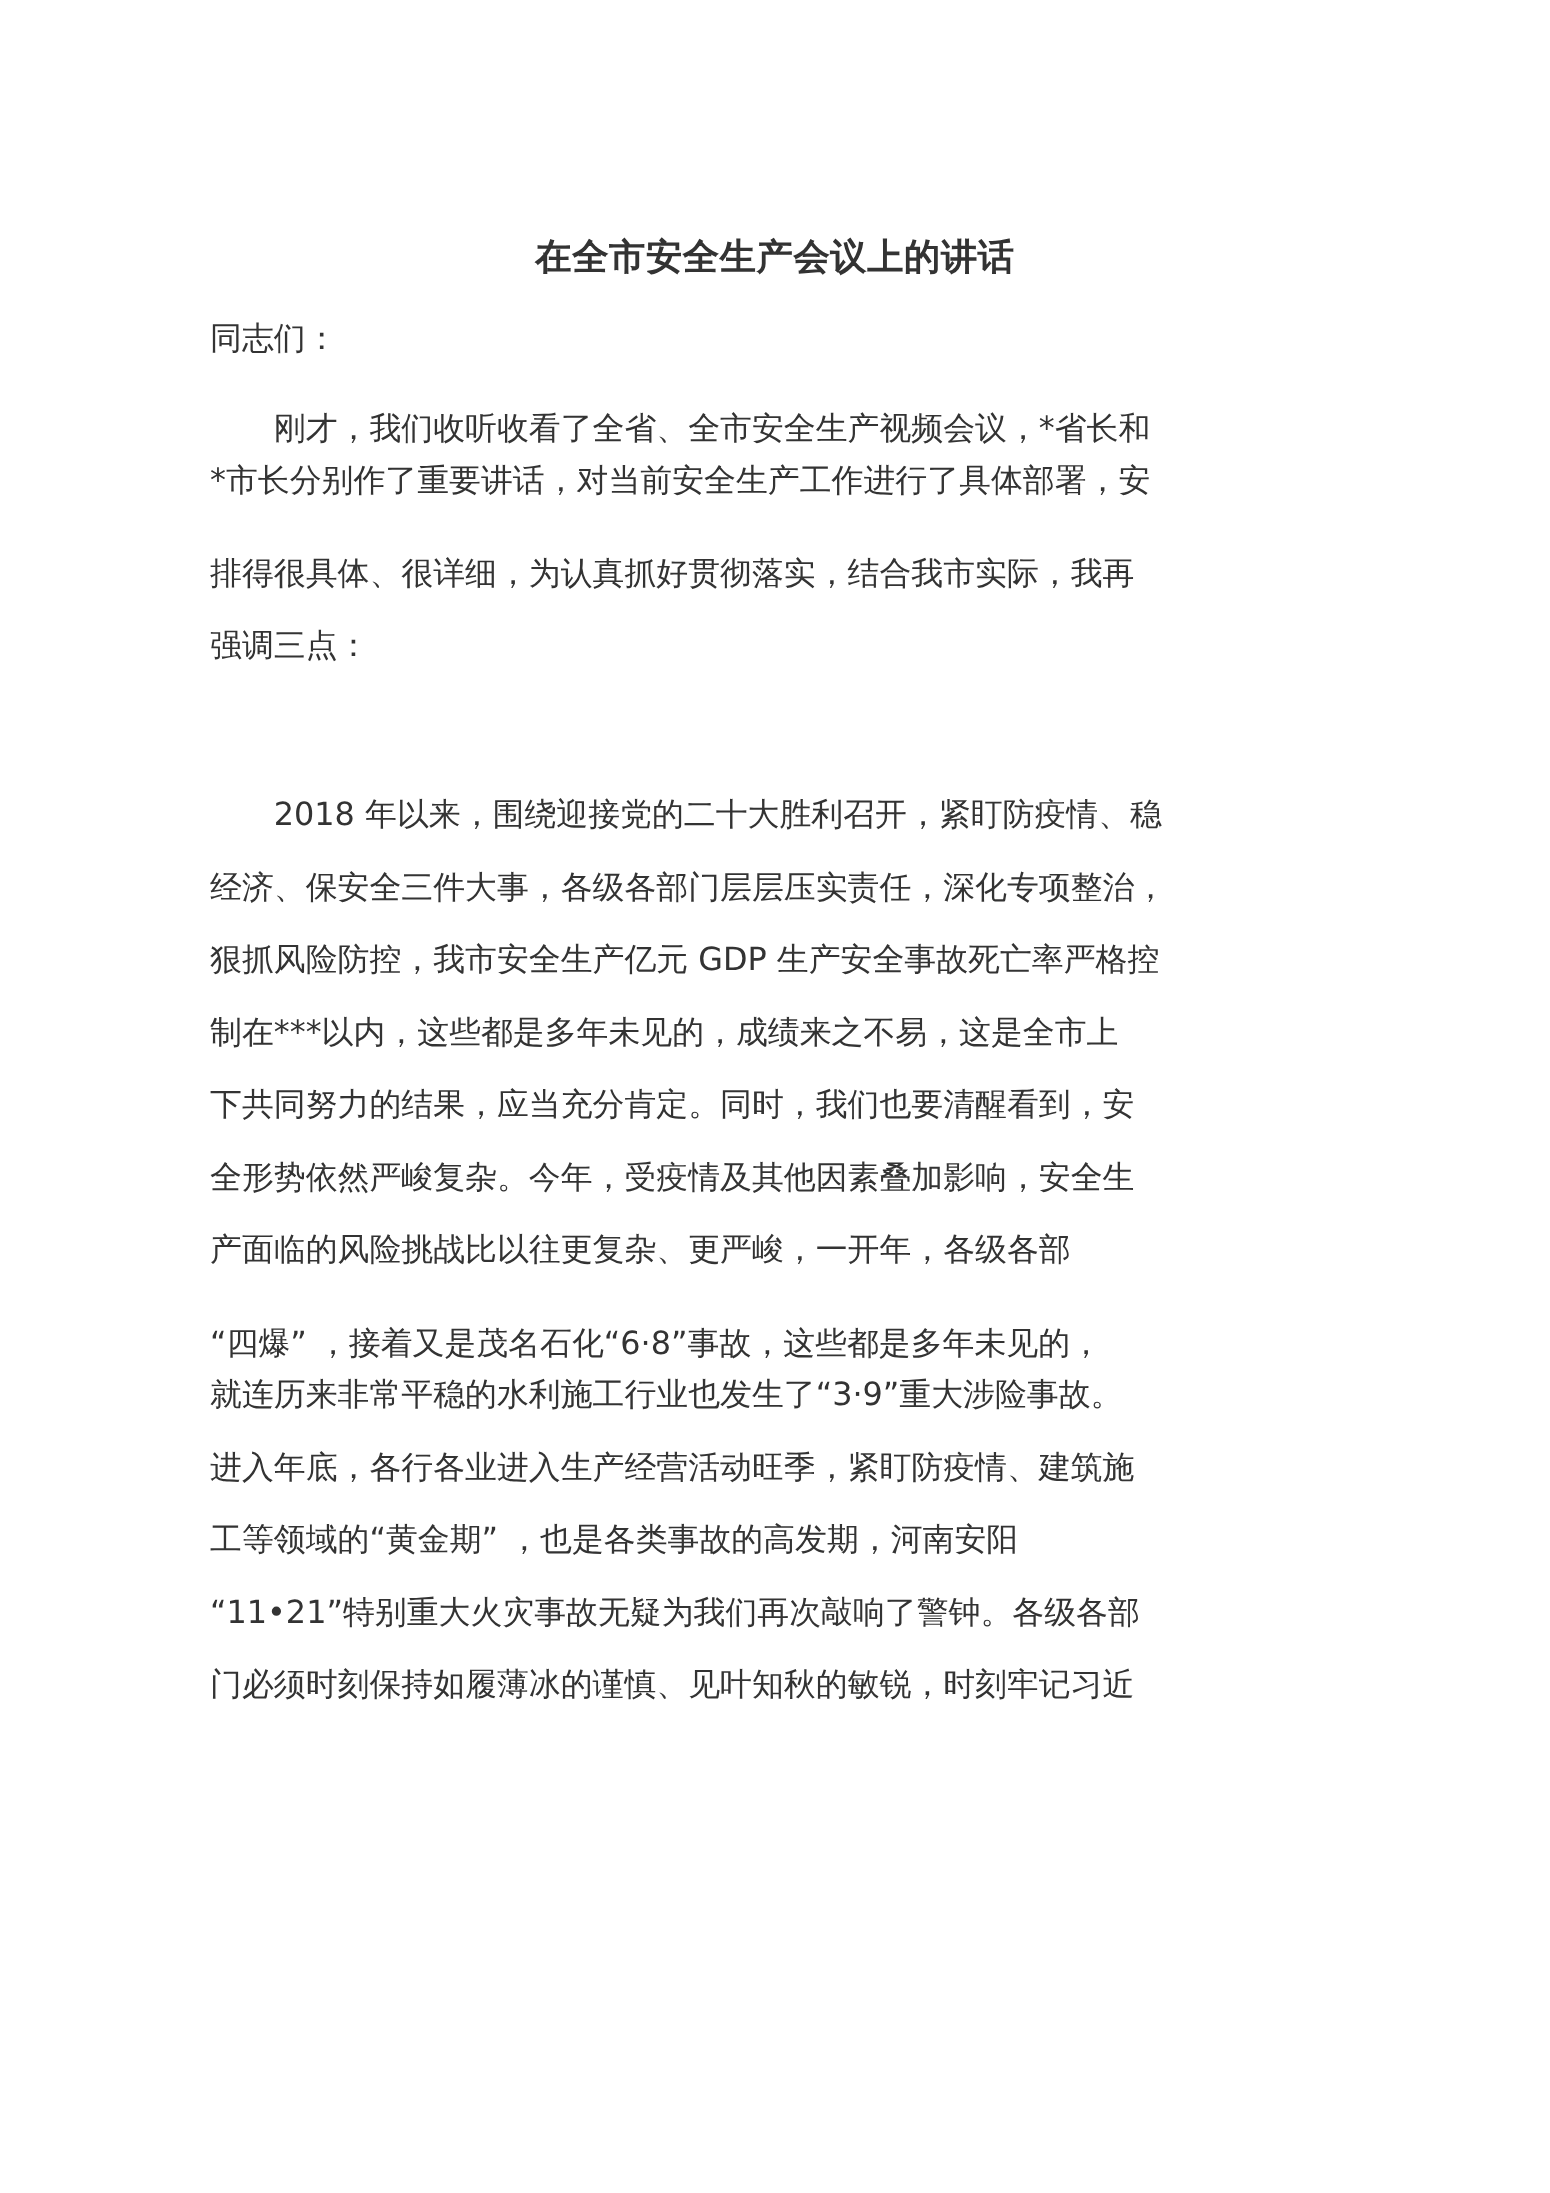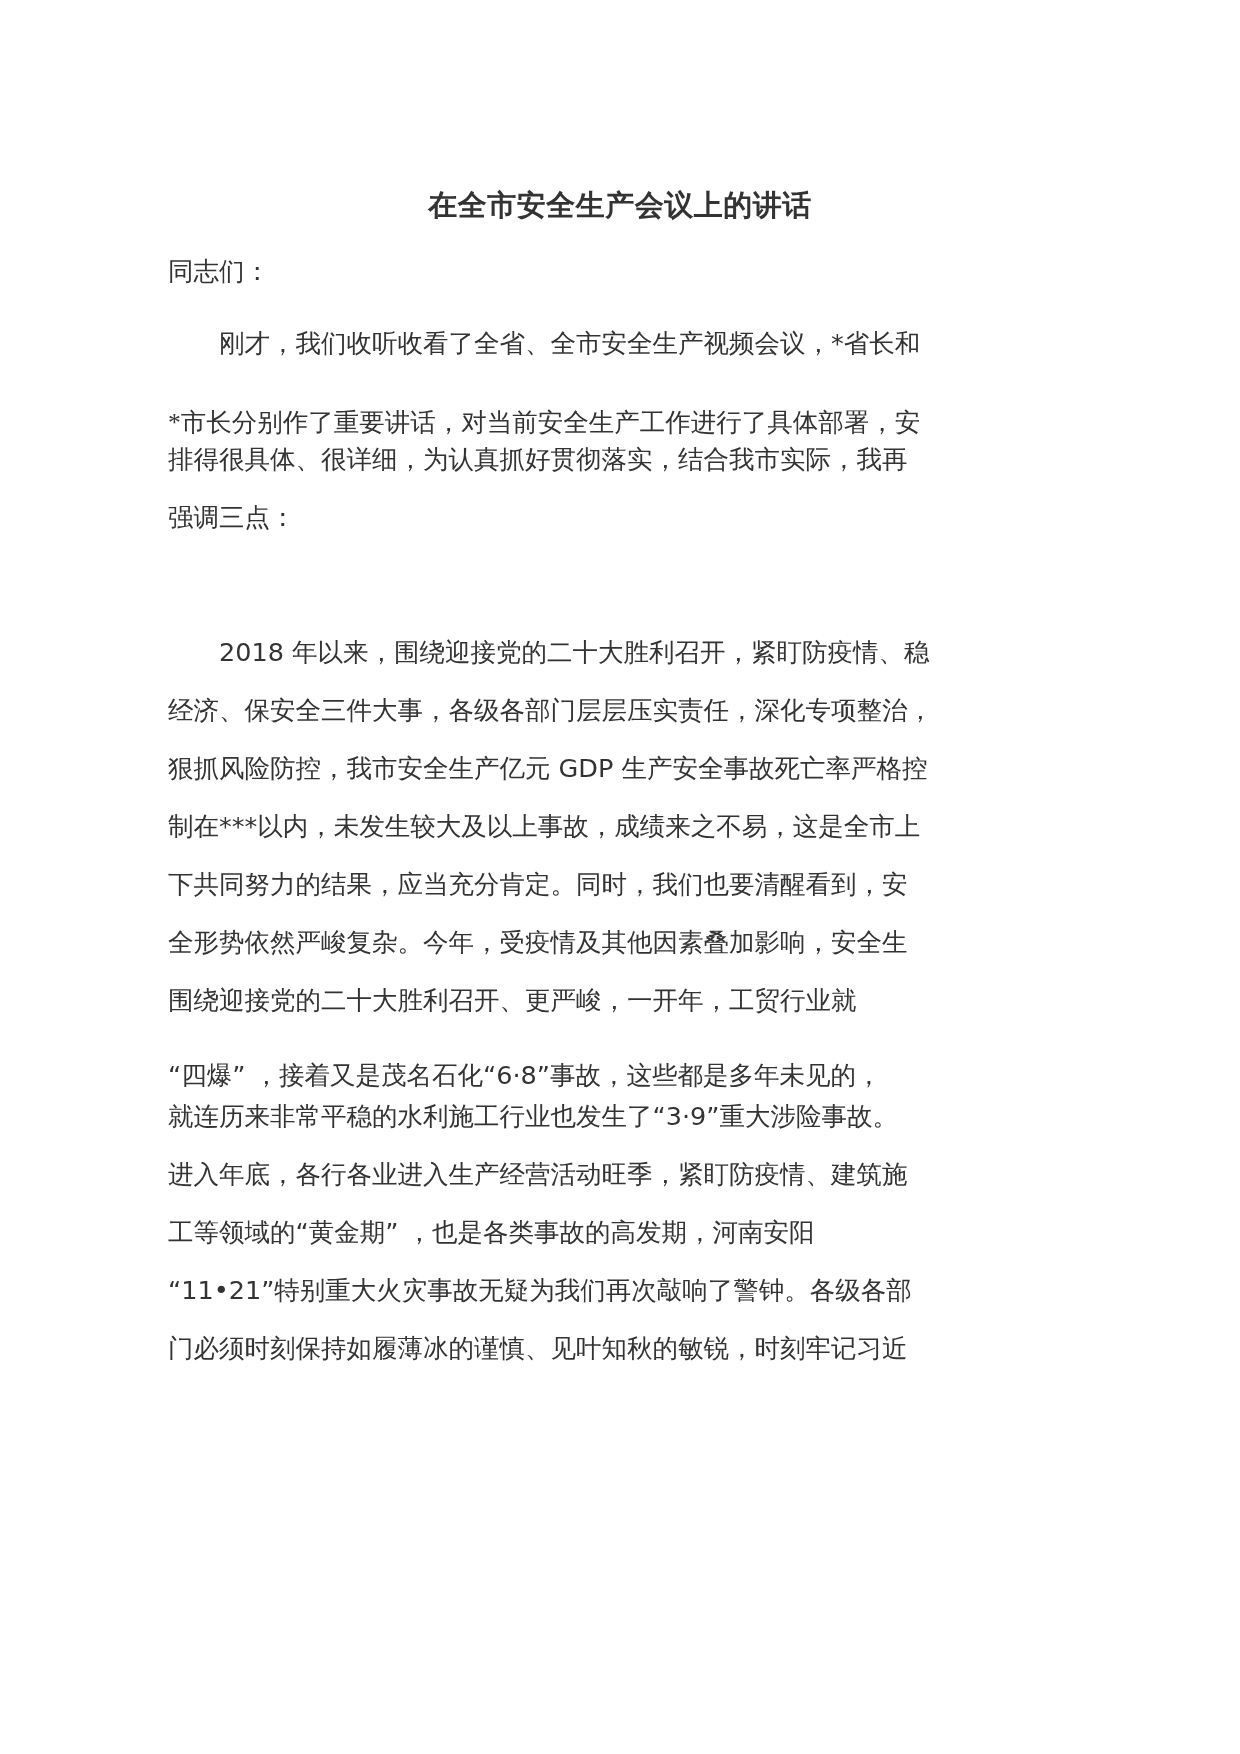--- a/index.html
+++ b/index.html
@@ -57,7 +57,7 @@
   <div class="line" style="top:251px;">同志们：</div>
 
   <div class="line" style="top:323px;">　　刚才，我们收听收看了全省、全市安全生产视频会议，*省长和</div>
-  <div class="line" style="top:403px;font-family:Liberation Serif, serif;">*市长分别作了重要讲话，对当前安全生产工作进行了具体部署，安</div>
+  <div class="line" style="top:365px;">*市长分别作了重要讲话，对当前安全生产工作进行了具体部署，安</div>
   <div class="line" style="top:439px;">排得很具体、很详细，为认真抓好贯彻落实，结合我市实际，我再</div>
   <div class="line" style="top:497px;">强调三点：</div>
 

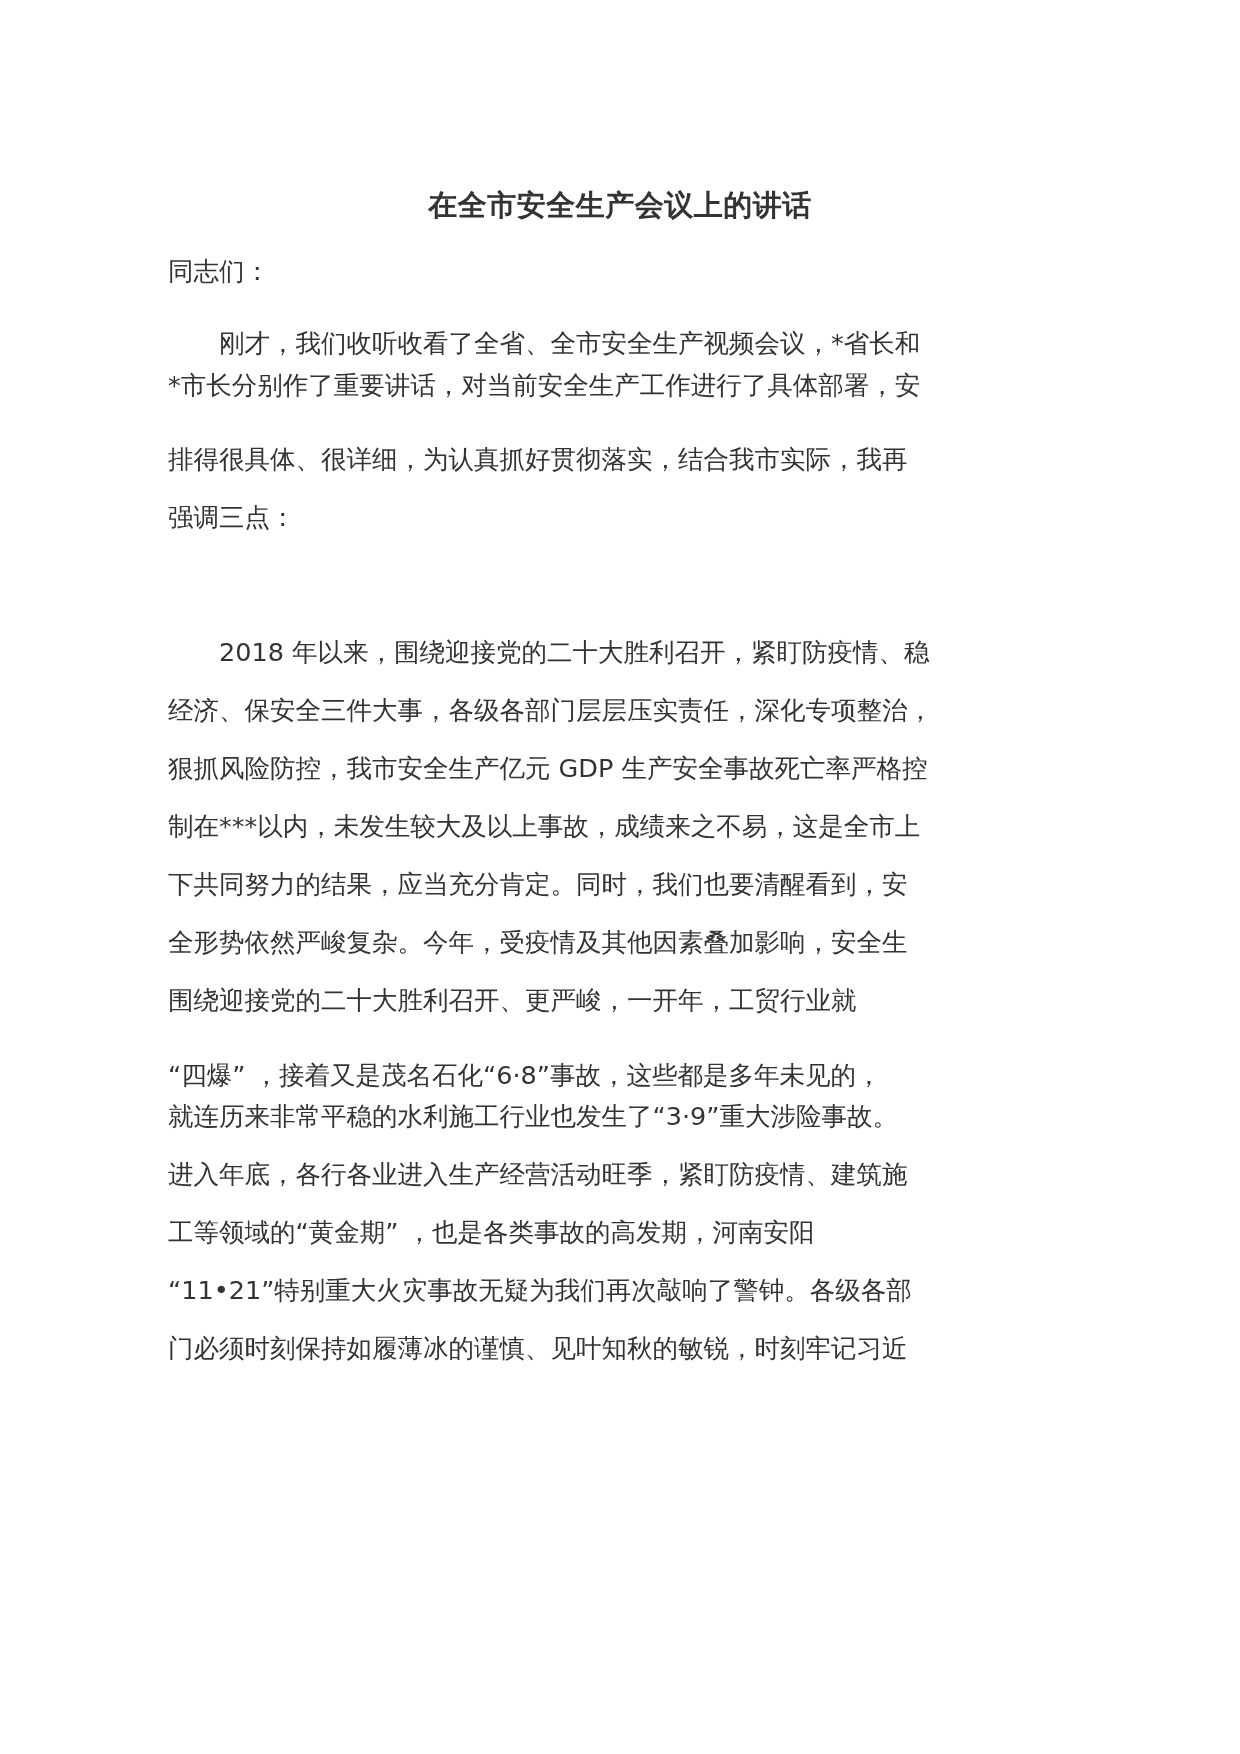--- a/index.html
+++ b/index.html
@@ -65,7 +65,7 @@
   <div class="line" style="top:632px;">　　2018 年以来，围绕迎接党的二十大胜利召开，紧盯防疫情、稳</div>
   <div class="line" style="top:690px;">经济、保安全三件大事，各级各部门层层压实责任，深化专项整治，</div>
   <div class="line" style="top:748px;">狠抓风险防控，我市安全生产亿元 GDP 生产安全事故死亡率严格控</div>
-  <div class="line" style="top:806px;">制在***以内，未发生较大及以上事故，成绩来之不易，这是全市上</div>
+  <div class="line" style="top:806px;">制在***以内，这些都是多年未见的，成绩来之不易，这是全市上</div>
   <div class="line" style="top:864px;">下共同努力的结果，应当充分肯定。同时，我们也要清醒看到，安</div>
   <div class="line" style="top:922px;">全形势依然严峻复杂。今年，受疫情及其他因素叠加影响，安全生</div>
   <div class="line" style="top:980px;">围绕迎接党的二十大胜利召开、更严峻，一开年，工贸行业就</div>

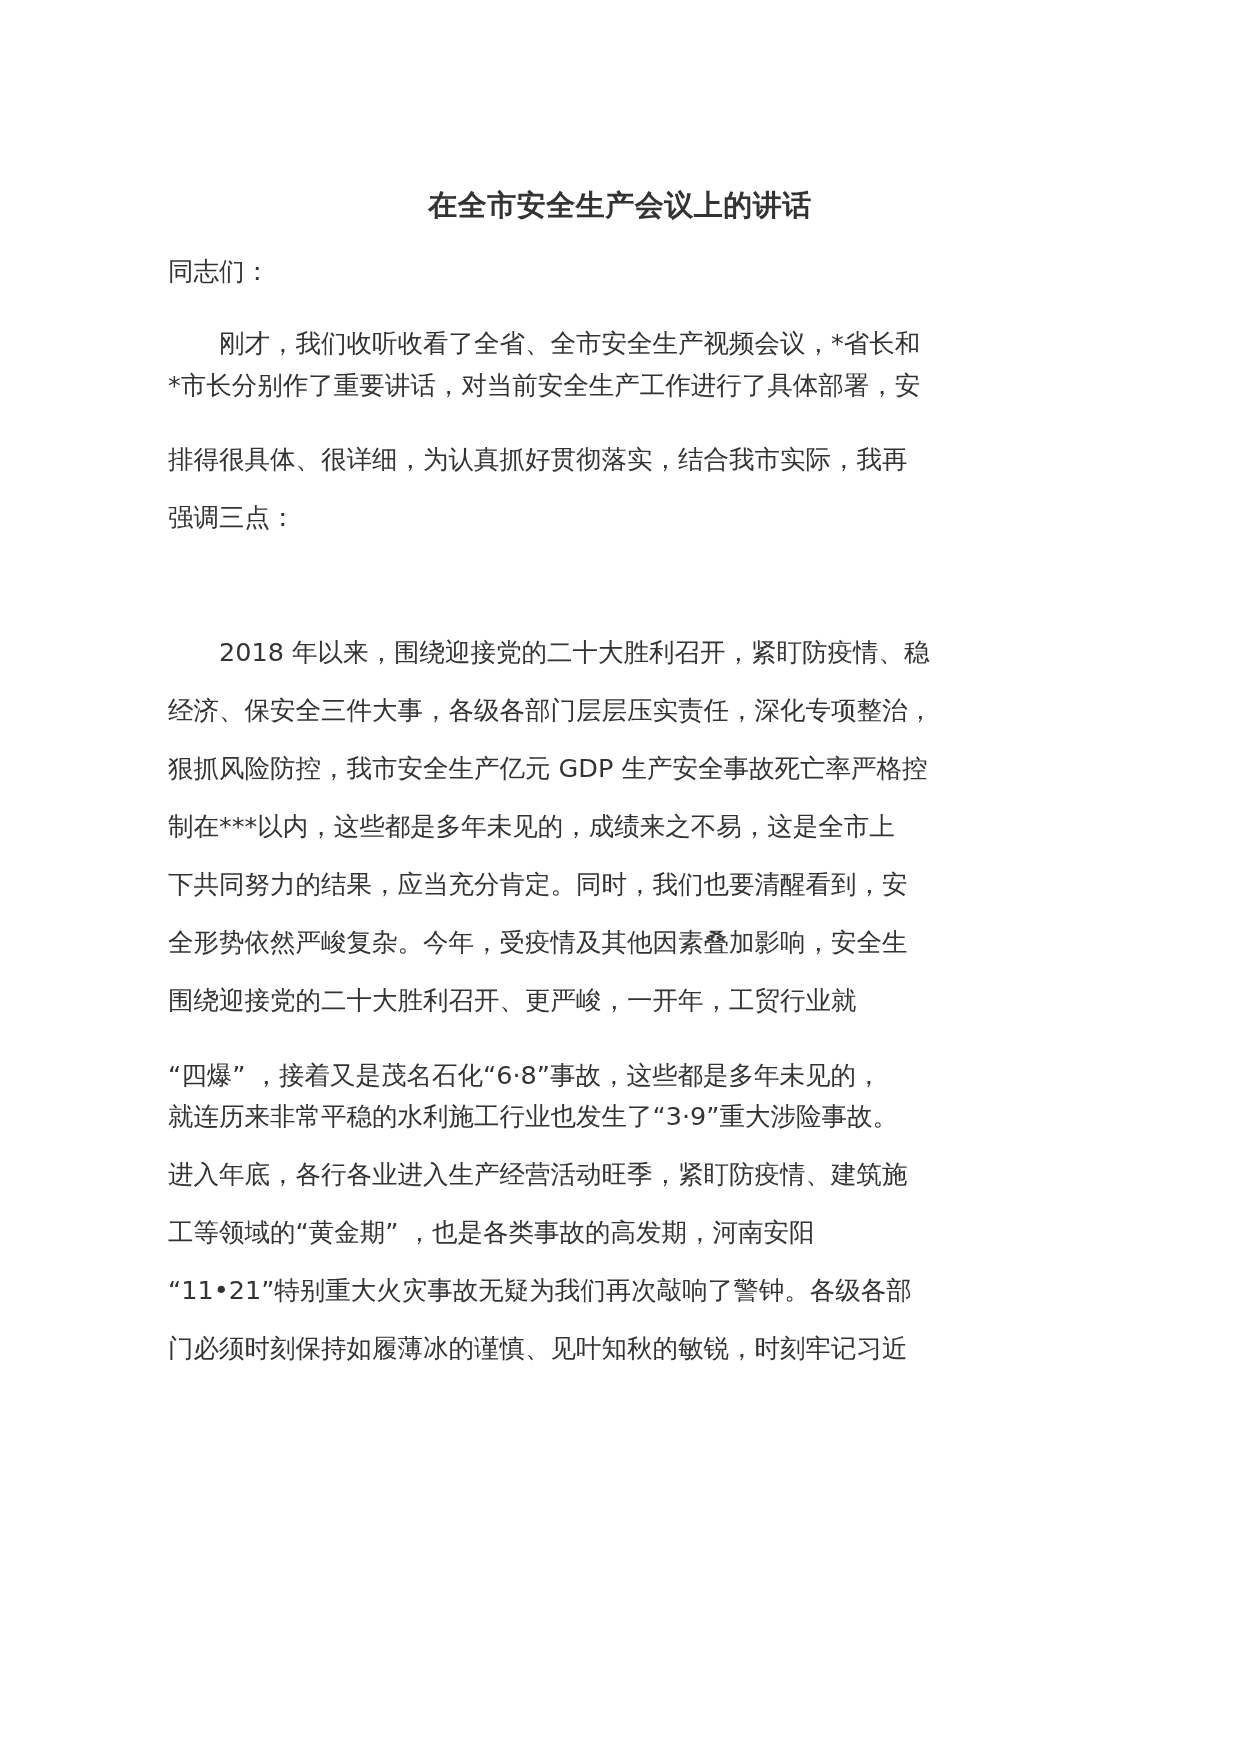--- a/index.html
+++ b/index.html
@@ -68,7 +68,7 @@
   <div class="line" style="top:806px;">制在***以内，这些都是多年未见的，成绩来之不易，这是全市上</div>
   <div class="line" style="top:864px;">下共同努力的结果，应当充分肯定。同时，我们也要清醒看到，安</div>
   <div class="line" style="top:922px;">全形势依然严峻复杂。今年，受疫情及其他因素叠加影响，安全生</div>
-  <div class="line" style="top:980px;">围绕迎接党的二十大胜利召开、更严峻，一开年，工贸行业就</div>
+  <div class="line" style="top:980px;">产面临的风险挑战比以往更复杂、更严峻，一开年，各级各部</div>
   <div class="line" style="top:1038px;margin-top:17px;"> “四爆” ，接着又是茂名石化“6·8”事故，这些都是多年未见的，</div>
   <div class="line" style="top:1096px;">就连历来非常平稳的水利施工行业也发生了“3·9”重大涉险事故。</div>
   <div class="line" style="top:1154px;">进入年底，各行各业进入生产经营活动旺季，紧盯防疫情、建筑施</div>

